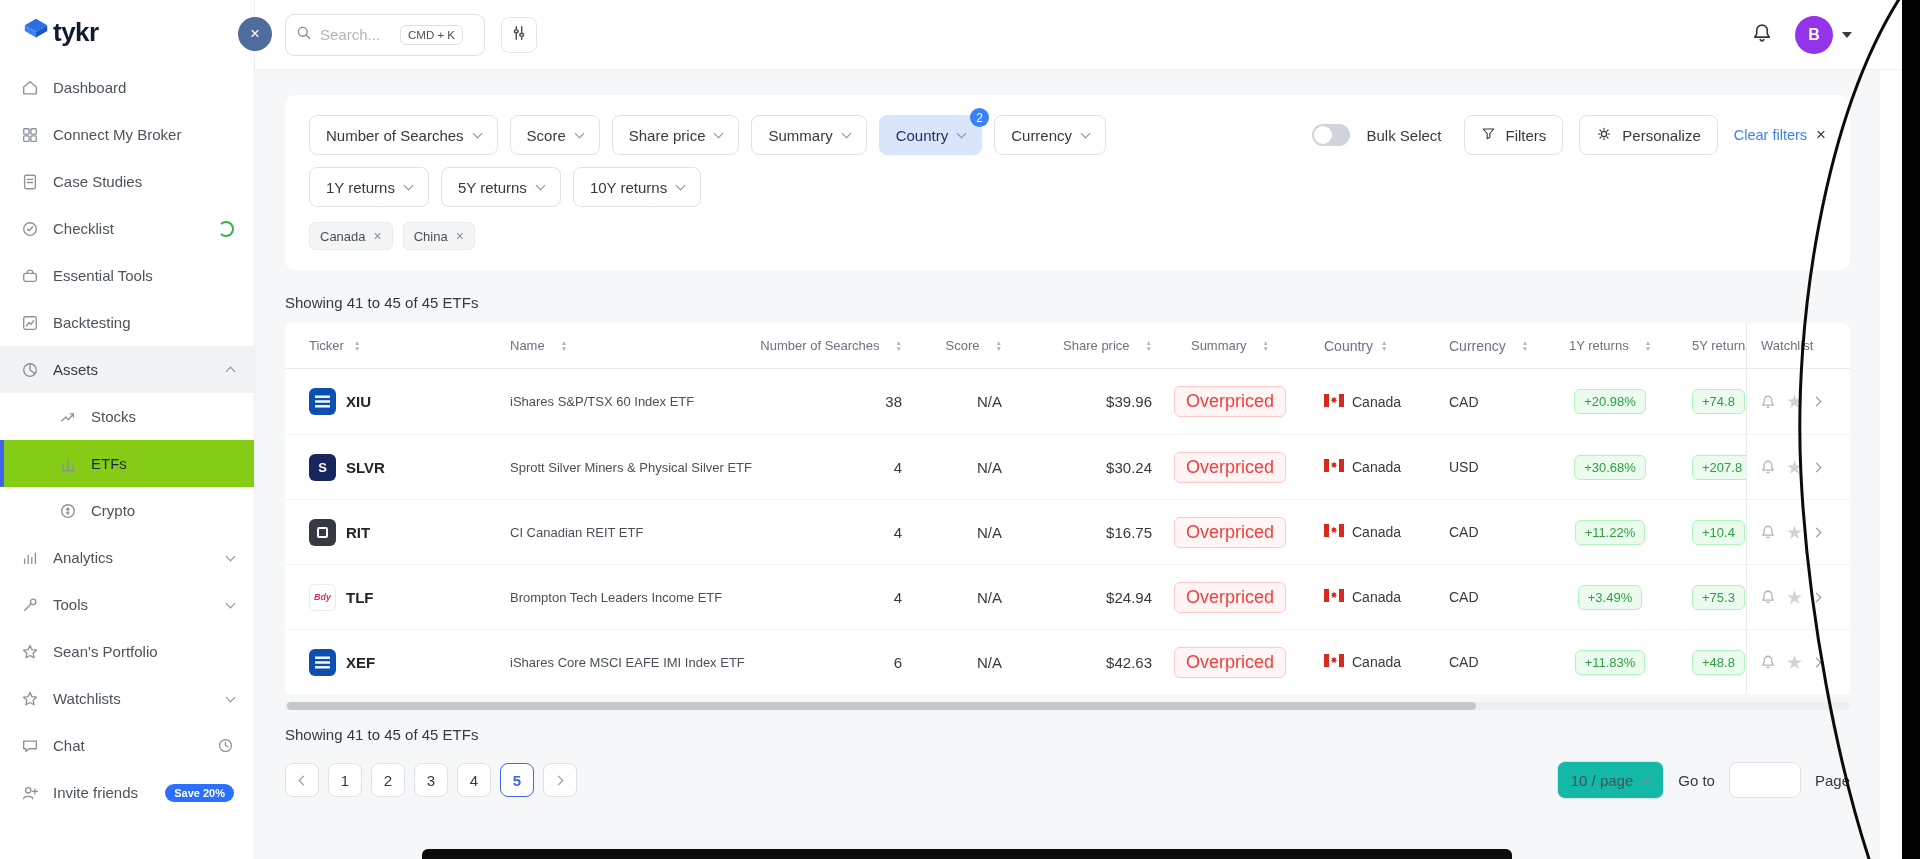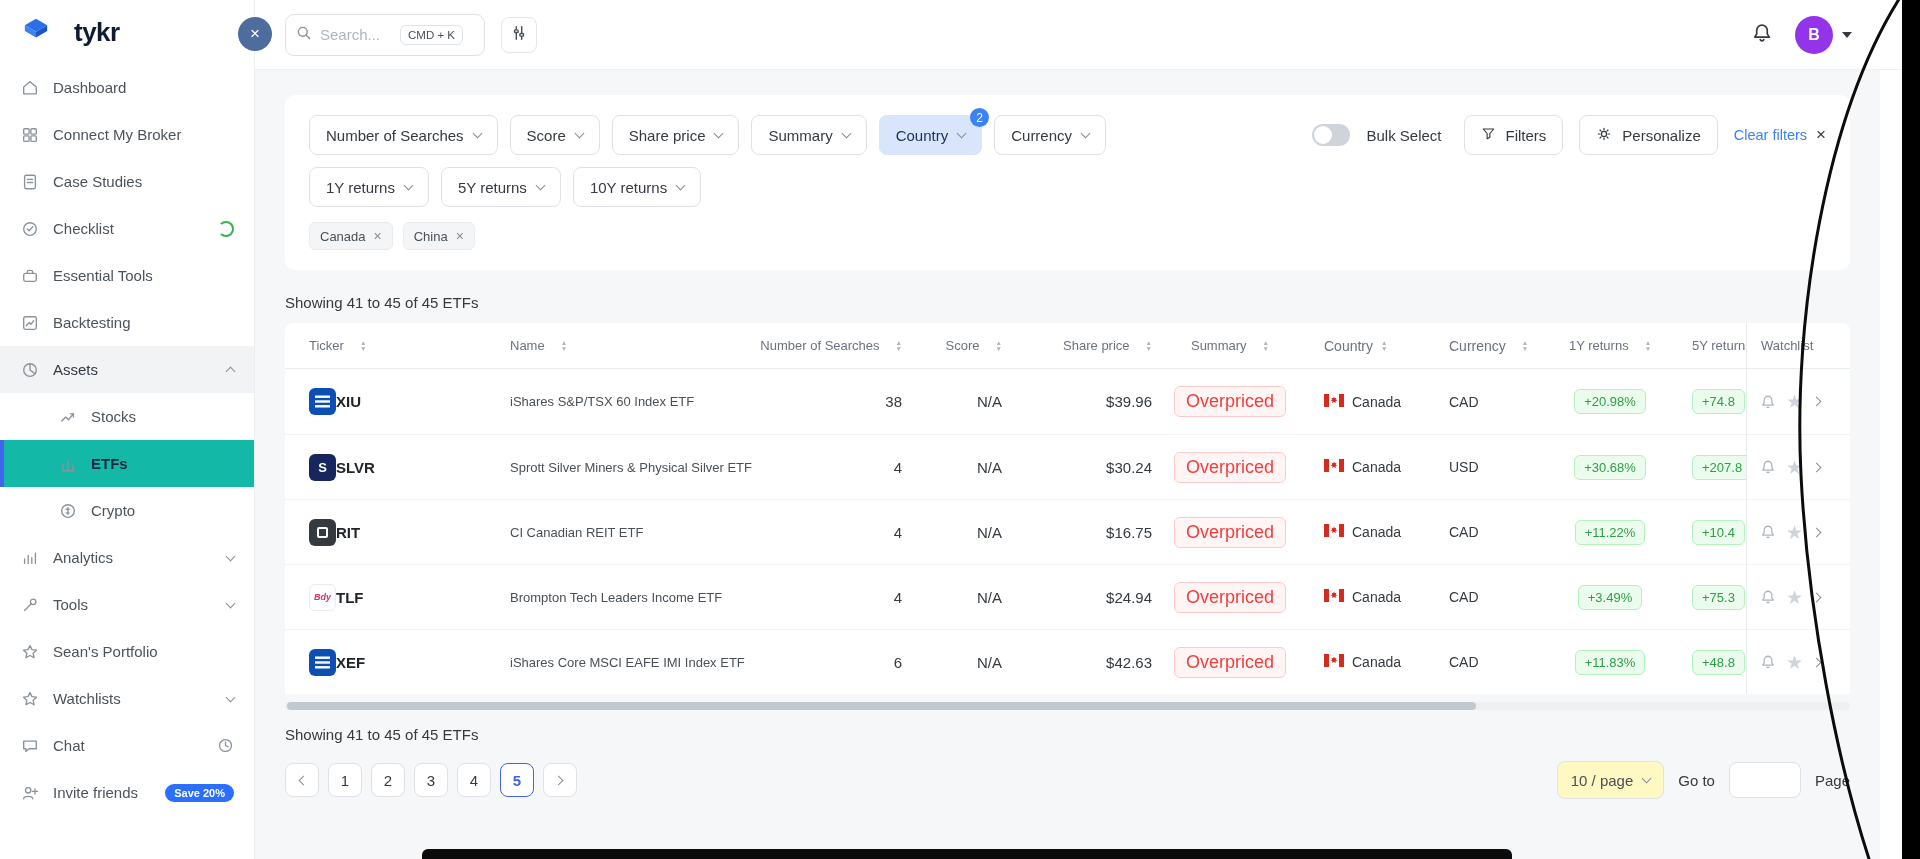--- a/index.html
+++ b/index.html
@@ -15,7 +15,7 @@
 
   
   .sidebar { position:absolute; left:0; top:0; width:255px; height:859px; background:#fff; border-right:1px solid #ebedef; z-index:20; }
-  .logo-row { height:64px; display:flex; align-items:center; gap:24px; padding:0 22px; }
+  .logo-row { height:64px; display:flex; align-items:center; gap:3px; padding:0 22px; }
   .logo-text { font-size:26px; font-weight:800; color:#0f1b33; letter-spacing:-0.5px; }
   .nav-item { height:47px; display:flex; align-items:center; gap:13px; padding:0 20px; font-size:15px; color:#4b535b; cursor:pointer; }
   .nav-item .nicon { width:20px; height:20px; display:flex; align-items:center; justify-content:center; color:#8a939c; flex:0 0 20px; }

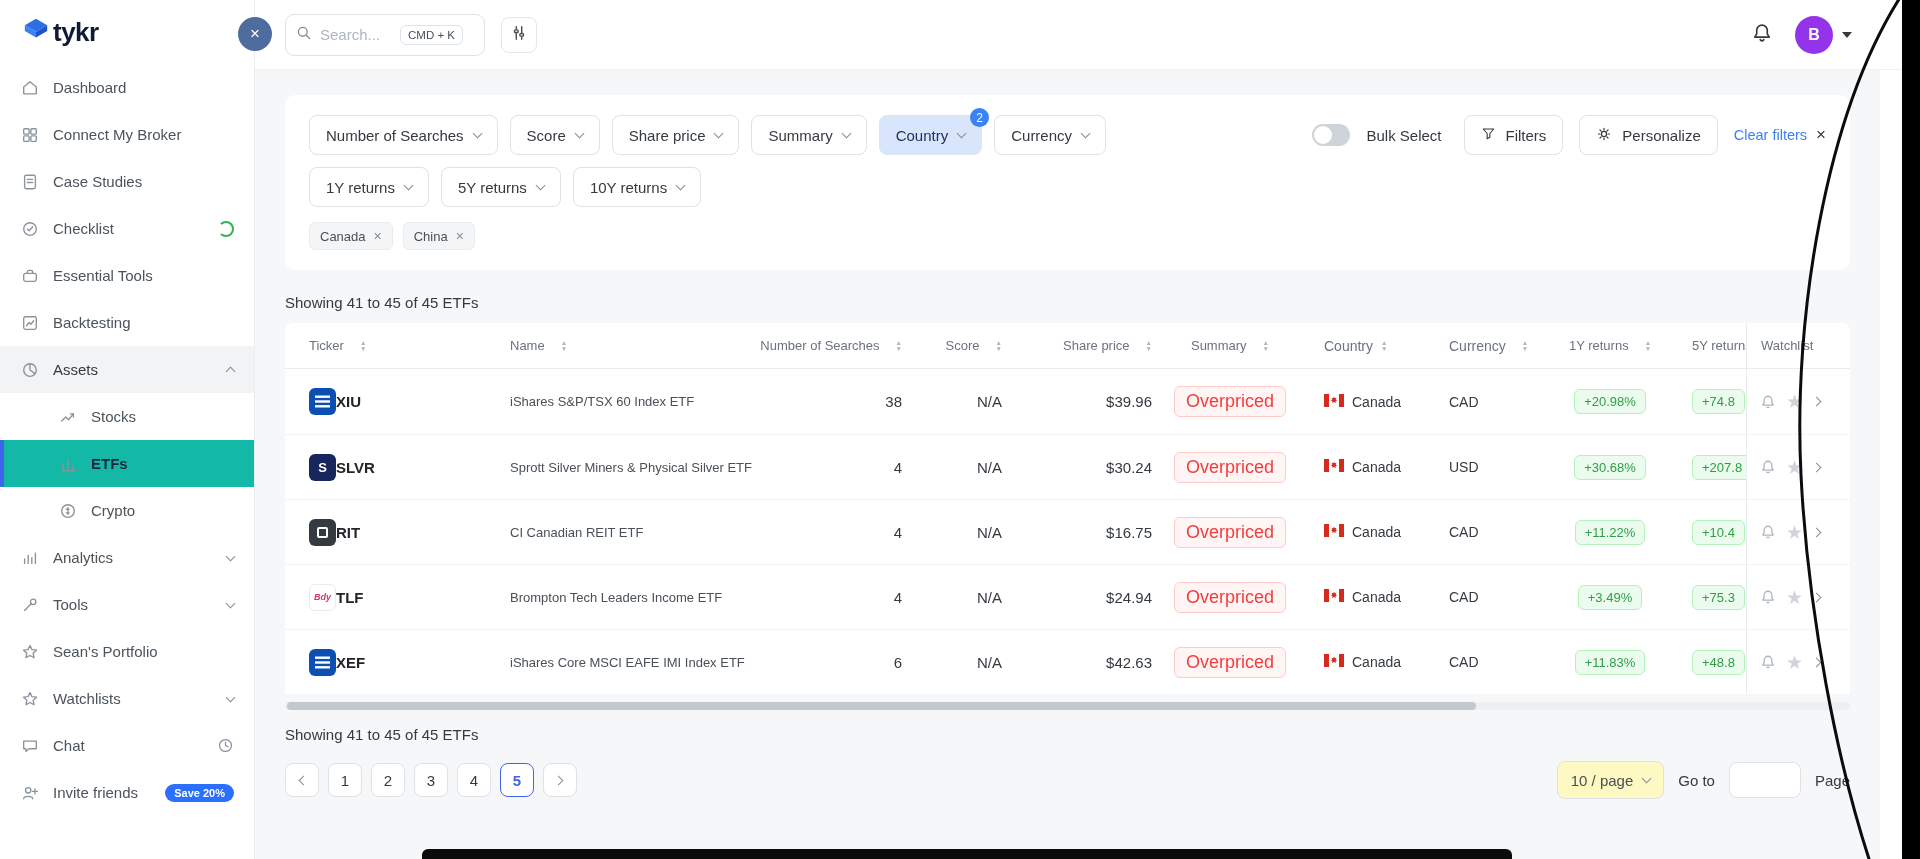--- a/index.html
+++ b/index.html
@@ -71,7 +71,7 @@
   .trow + .trow { border-top:1px solid #f1f3f5; }
   .cell { display:flex; align-items:center; height:100%; font-size:15px; color:#343a40; white-space:nowrap; }
   .hcell { font-size:13px; color:#6b7280; gap:16px; }
-  .col-ticker { padding-left:24px; }
+  .col-ticker { padding-left:24px; gap:10px; }
   .col-name  { padding-left:40px; }
   .cell-name { font-size:13px; color:#495057; }
   .al-r { justify-content:flex-end; padding-right:8px; }

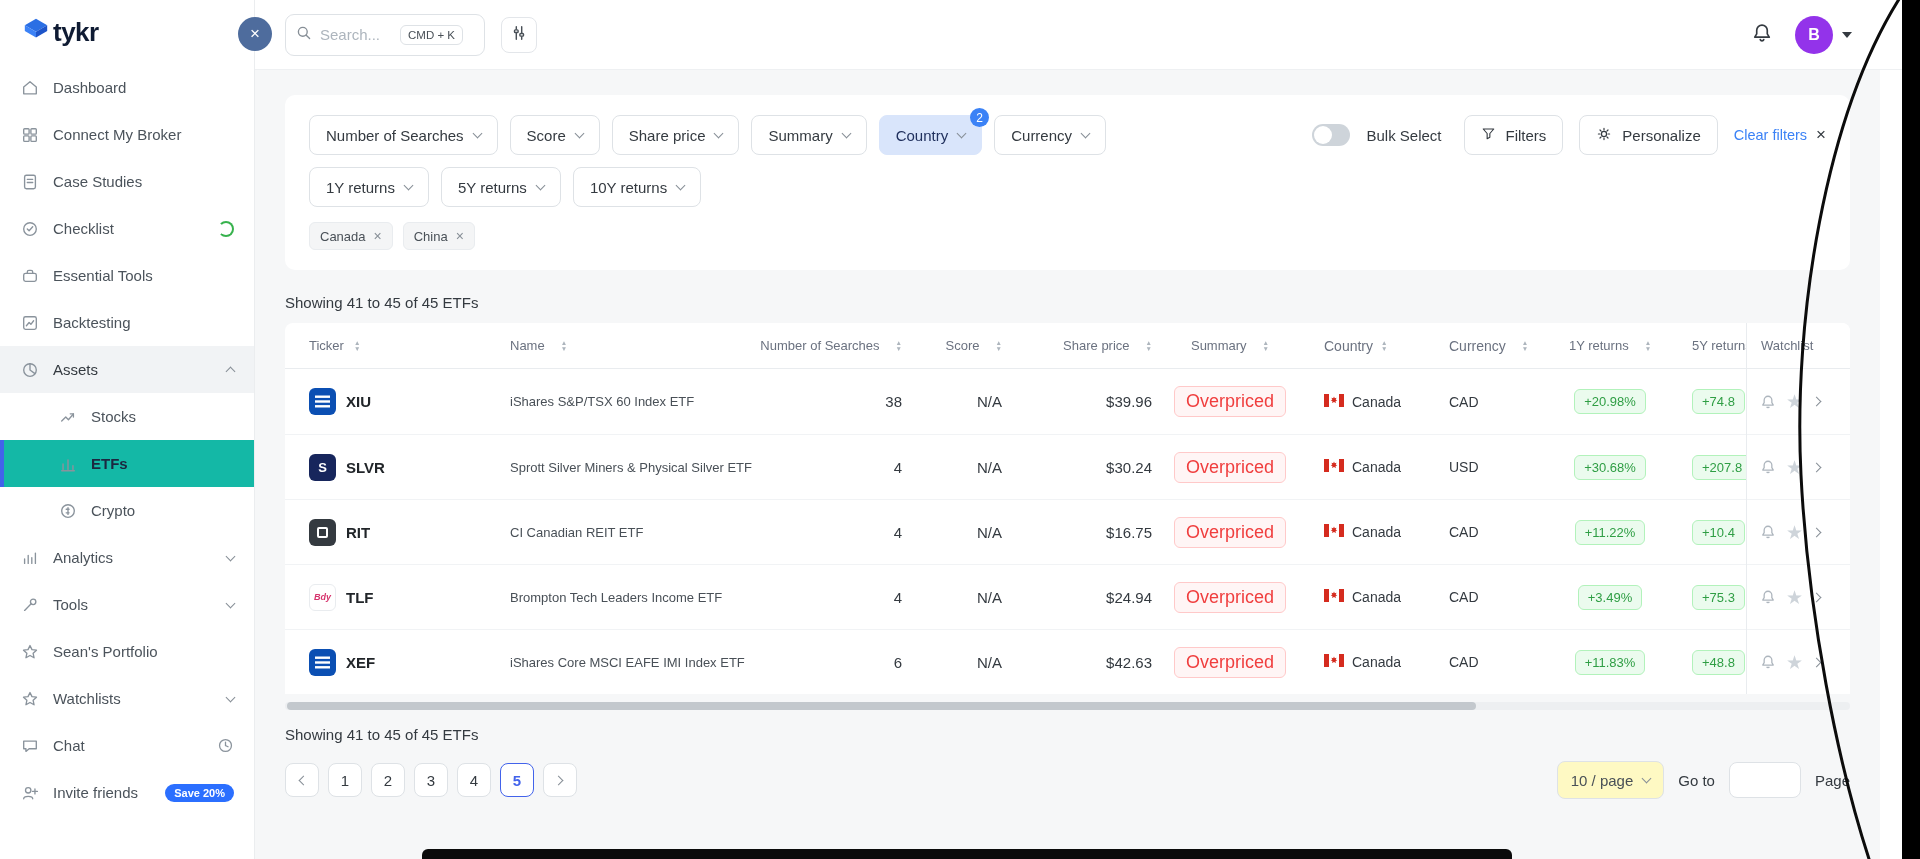--- a/index.html
+++ b/index.html
@@ -21,7 +21,7 @@
   .nav-item .nicon { width:20px; height:20px; display:flex; align-items:center; justify-content:center; color:#8a939c; flex:0 0 20px; }
   .nav-item.active-parent { background:#f1f3f5; color:#343a40; }
   .nav-item.sub { padding-left:58px; }
-  .nav-item.selected { background:#14b8a6; border-left:4px solid #4263eb; padding-left:54px; font-weight:700; color:#1c2740; }
+  .nav-item.selected { background:#84cc16; border-left:4px solid #4263eb; padding-left:54px; font-weight:400; color:#1c2740; }
   .trail { margin-left:auto; display:flex; align-items:center; }
   .chev { width:7px; height:7px; border-right:1.8px solid #868e96; border-bottom:1.8px solid #868e96; display:inline-block; transform:rotate(45deg); margin-top:-3px; }
   .chev.up { transform:rotate(-135deg); margin-top:4px; }

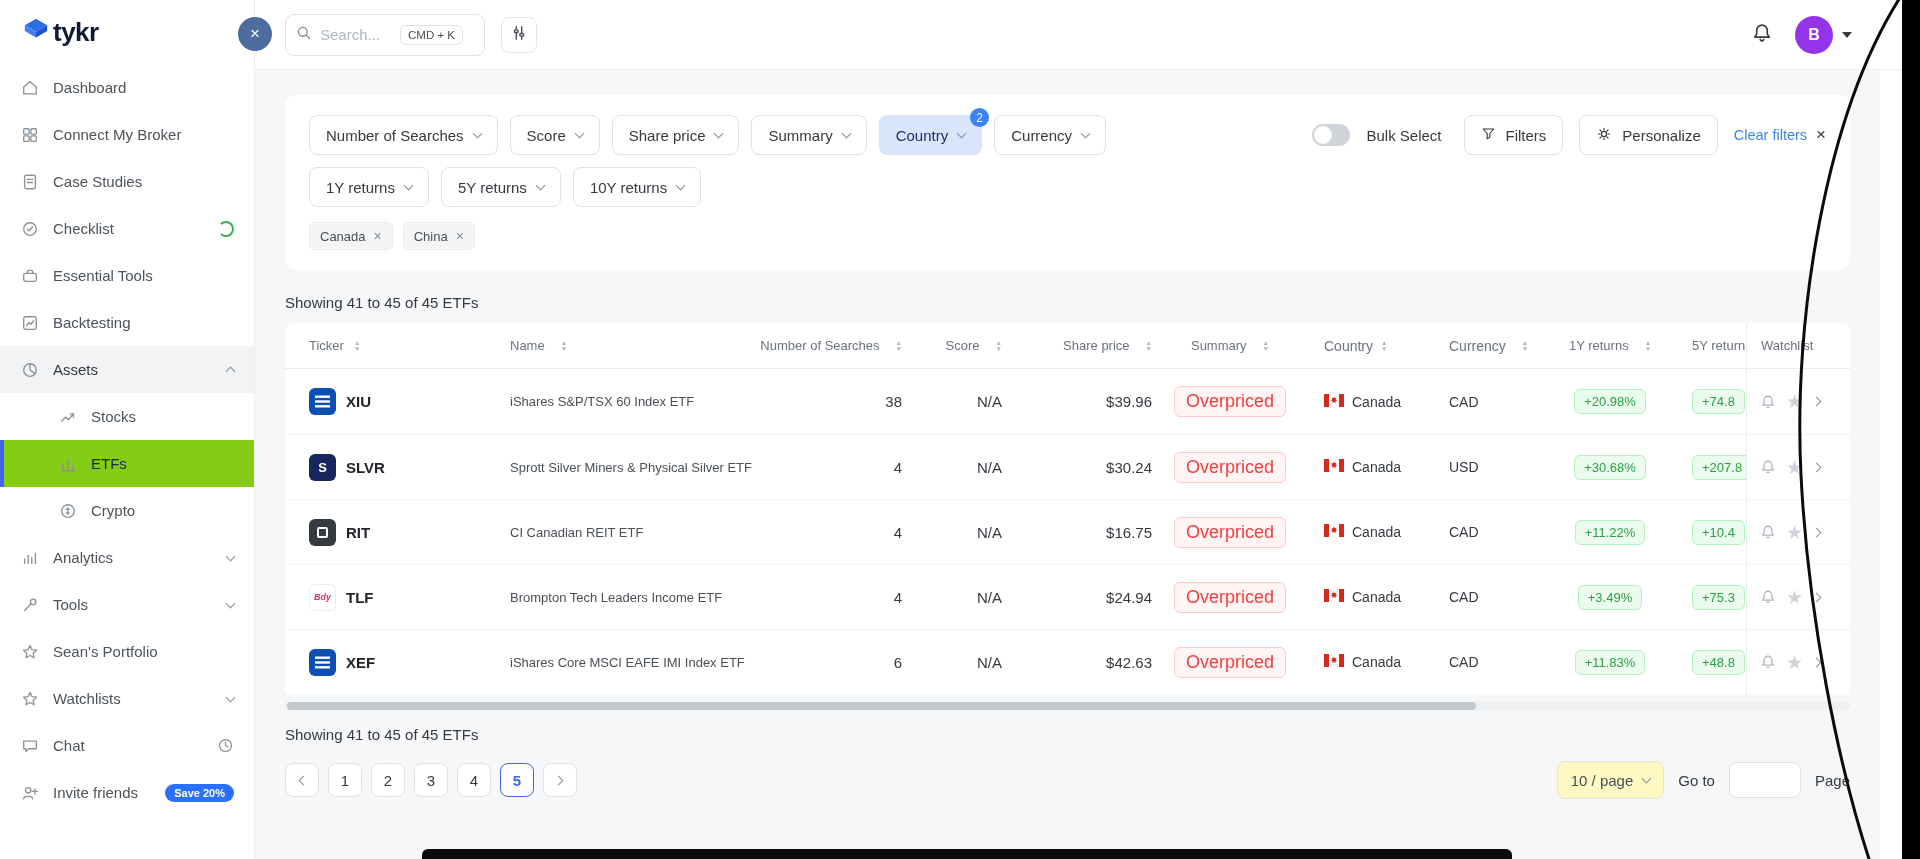--- a/index.html
+++ b/index.html
@@ -104,7 +104,7 @@
   .pbtn.arrow { color:#868e96; }
   .pbtn.active { border-color:#4263eb; color:#4263eb; font-weight:700; }
   .pag-right { margin-left:auto; display:flex; align-items:center; gap:14px; }
-  .page-size { height:38px; border:1px solid #dee2e6; border-radius:8px; background:#fef9c3; padding:0 13px; display:flex; align-items:center; gap:10px; font-size:15px; color:#495057; cursor:pointer; }
+  .page-size { height:38px; border:1px solid #dee2e6; border-radius:8px; background:#14b8a6; padding:0 13px; display:flex; align-items:center; gap:10px; font-size:15px; color:#495057; cursor:pointer; }
   .goto-label, .page-label { font-size:15px; color:#343a40; }
   .goto-input { width:72px; height:36px; border:1px solid #dee2e6; border-radius:8px; background:#fff; outline:none; padding:0 8px; font-size:15px; font-family:"Liberation Sans",sans-serif; }
 </style>

